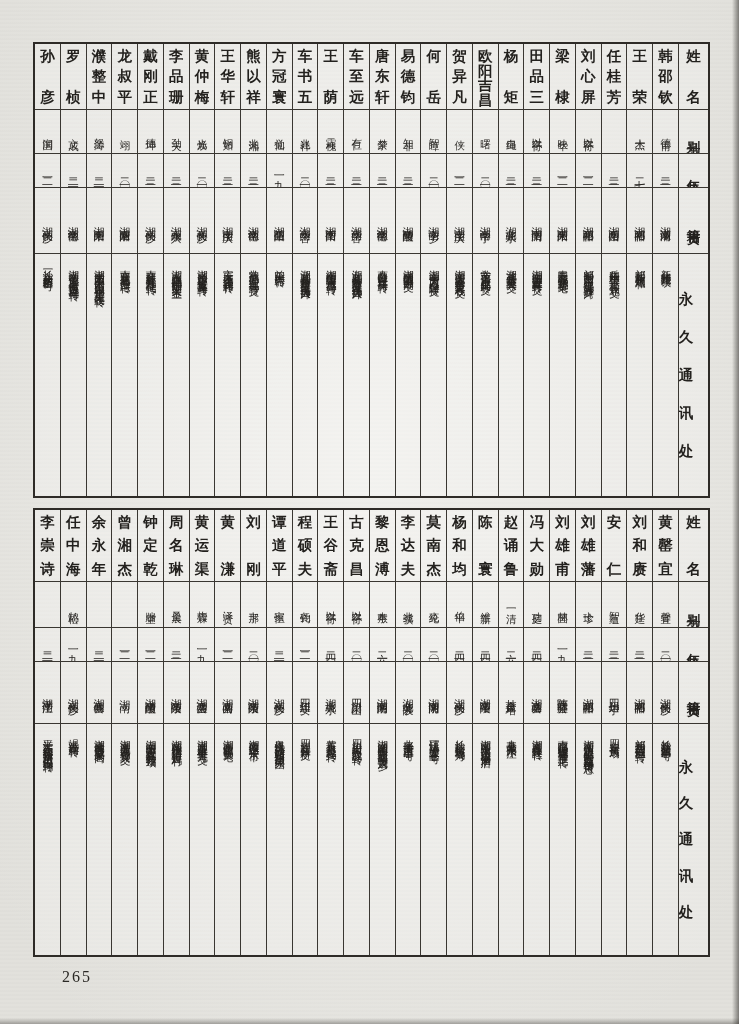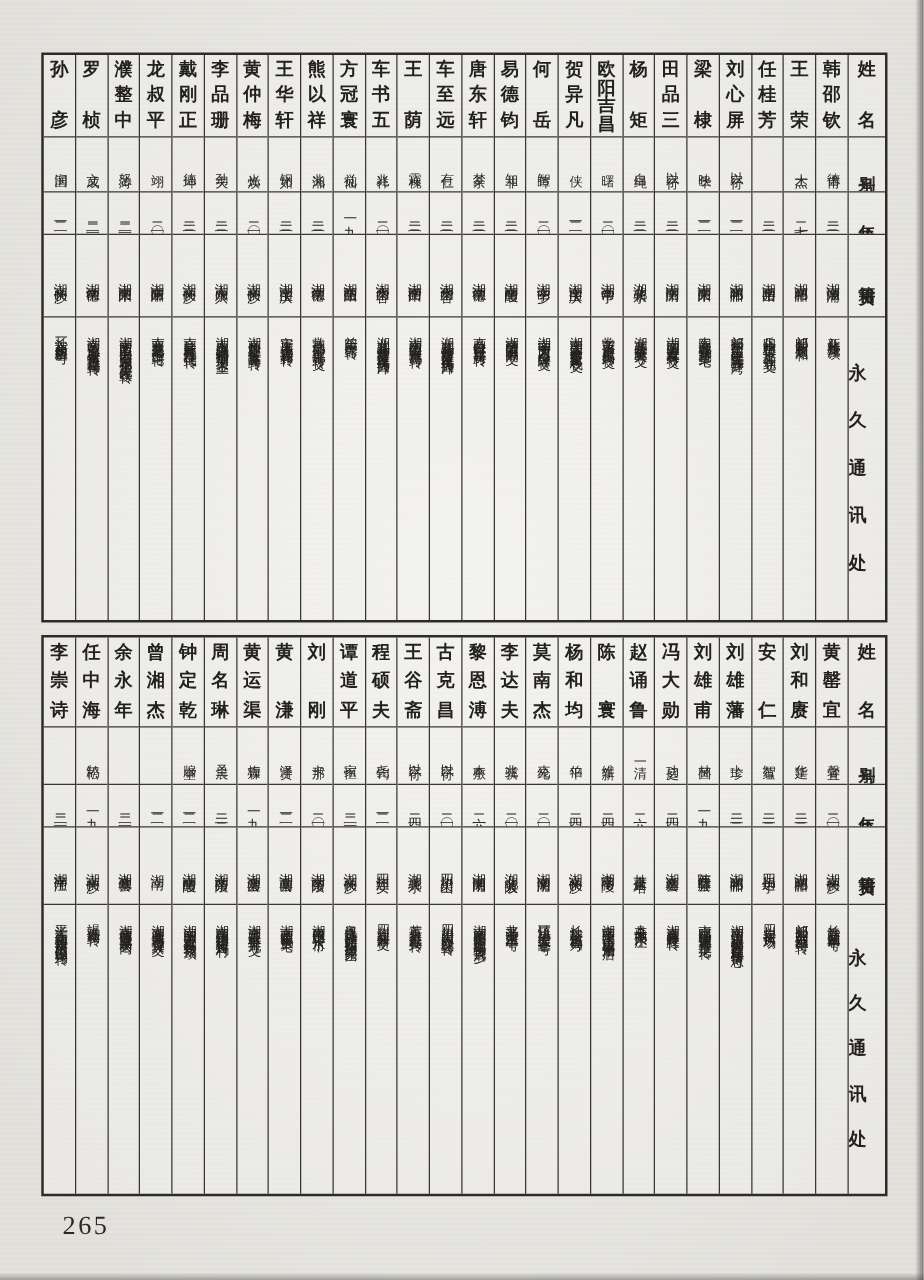--- a/index.html
+++ b/index.html
@@ -81,8 +81,8 @@
   .header-label .vtext{font-size:13.5px;font-weight:700;letter-spacing:3px;}
 
   .page-number{
-    position:absolute;left:50px;top:968px;
-    font-size:21px;letter-spacing:2px;color:#2b2925;
+    position:absolute;left:62px;top:968px;
+    font-size:16px;letter-spacing:2px;color:#2b2925;
     font-family:"Liberation Serif","DejaVu Serif",serif;
   }
 </style>

